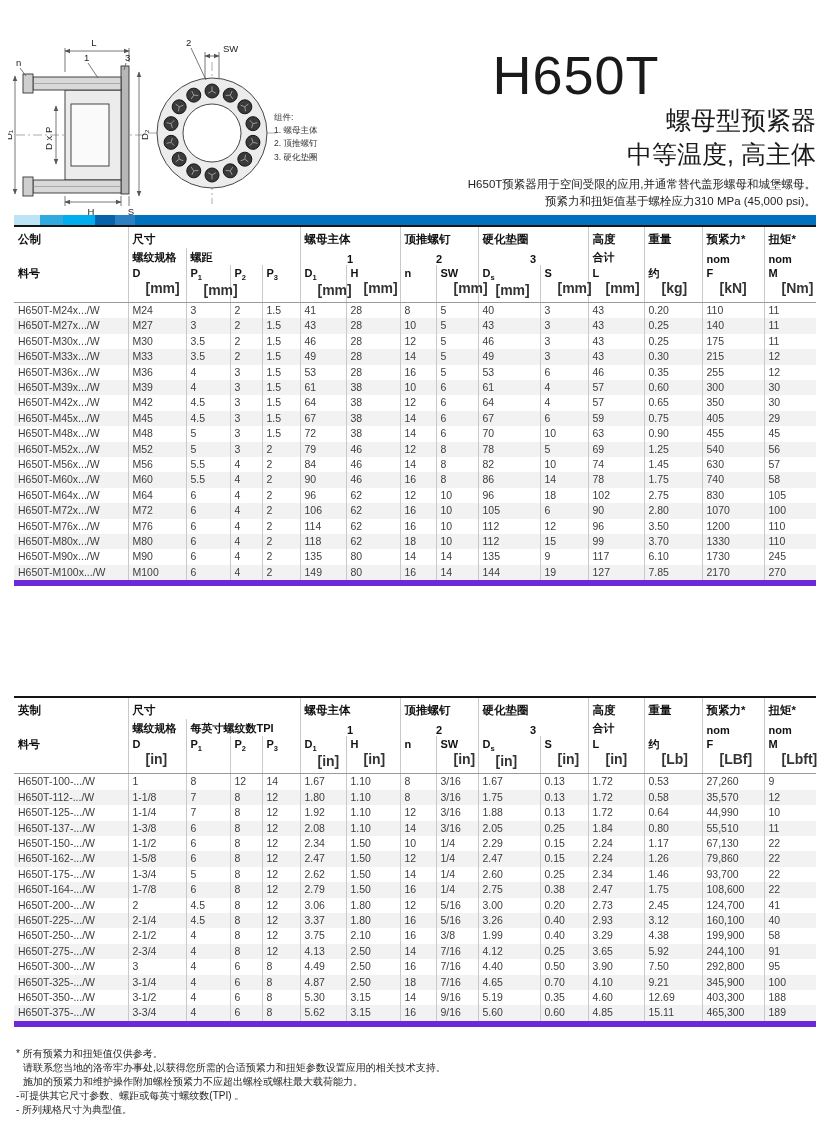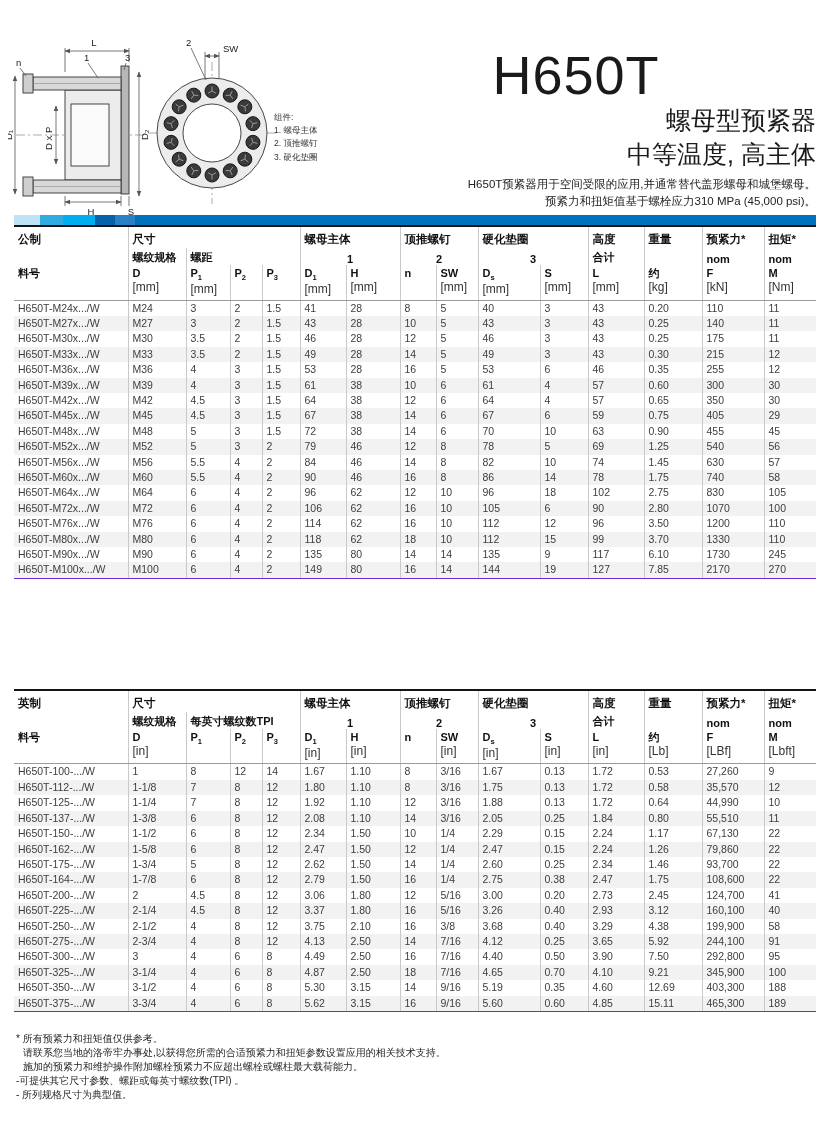--- a/index.html
+++ b/index.html
@@ -38,7 +38,7 @@
   .dtable tr.s th{vertical-align:bottom;padding-bottom:0;font-size:11px;}
   .dtable tr.s th.ctr{text-align:center;}
   .dtable tr.h th{vertical-align:top;font-size:11px;line-height:1.2;border-bottom:1px solid #9a9a9a;padding-bottom:3px;}
-  .dtable .unit{display:block;font-weight:400;font-size:12px;color:#333;}
+  .dtable .unit{display:block;font-weight:700;font-size:14px;color:#333;margin-left:13px;}
   .dtable sub{font-size:7.5px;}
   .dtable td{padding:1px 4px;line-height:13.4px;color:#3d3d3d;overflow:hidden;white-space:nowrap;}
   .dtable tbody tr:nth-child(even){background:#f2f2f2;}

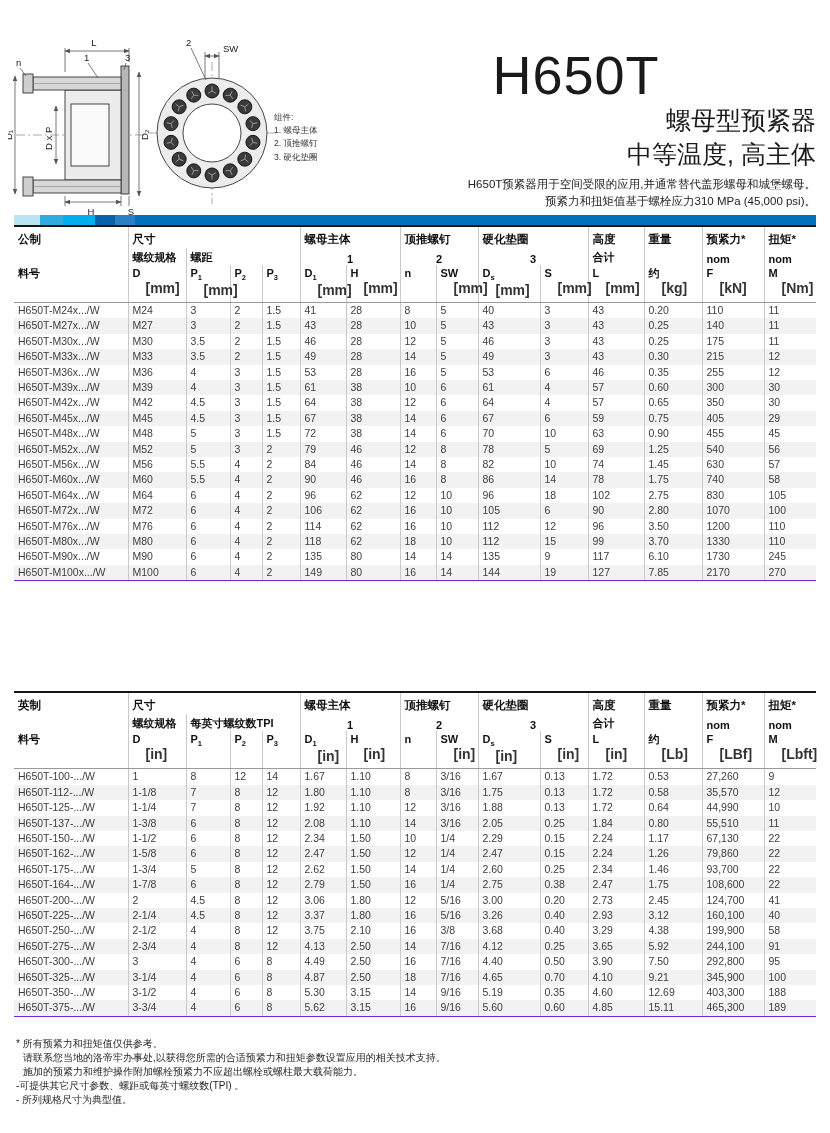--- a/index.html
+++ b/index.html
@@ -44,7 +44,7 @@
   .dtable tbody tr:nth-child(even){background:#f2f2f2;}
   .dtable th,.dtable td{border-left:1px solid #c9c9c9;}
   .dtable th:first-child,.dtable td:first-child{border-left:none;}
-  .dtable tbody tr:last-child td{border-bottom:1px solid #6d28d9;}
+  .dtable tbody tr:last-child td{border-bottom:6px solid #6d28d9;}
   #imperial-table{margin-top:110px;}
 
   

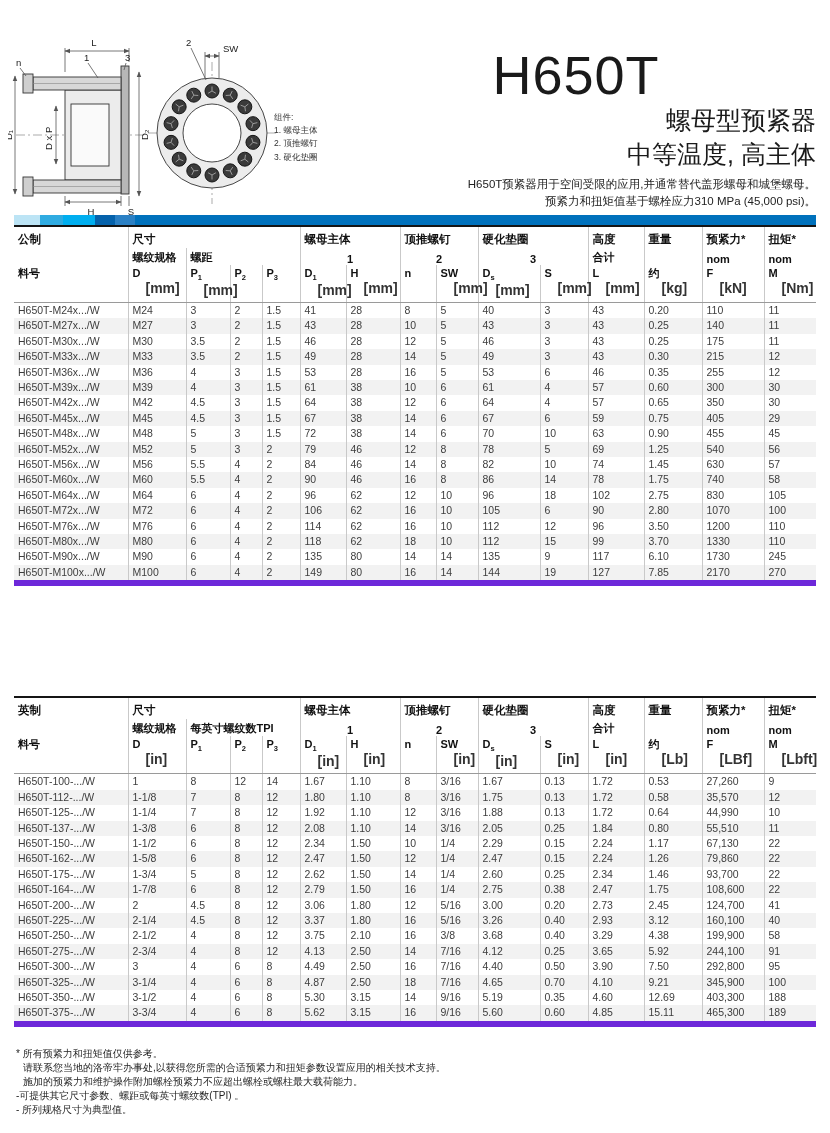--- a/index.html
+++ b/index.html
@@ -818,7 +818,7 @@
         <td>2.10</td>
         <td>16</td>
         <td>3/8</td>
-        <td>3.68</td>
+        <td>1.99</td>
         <td>0.40</td>
         <td>3.29</td>
         <td>4.38</td>

